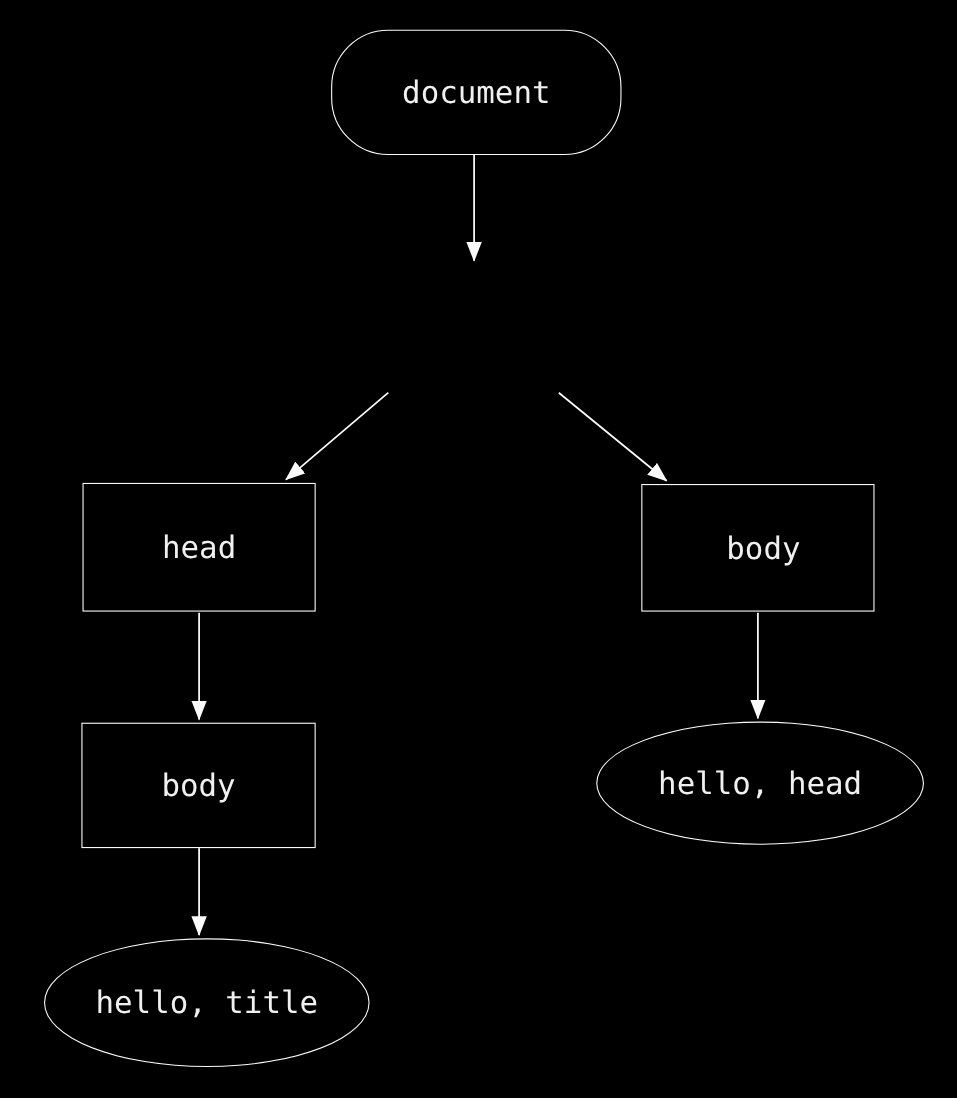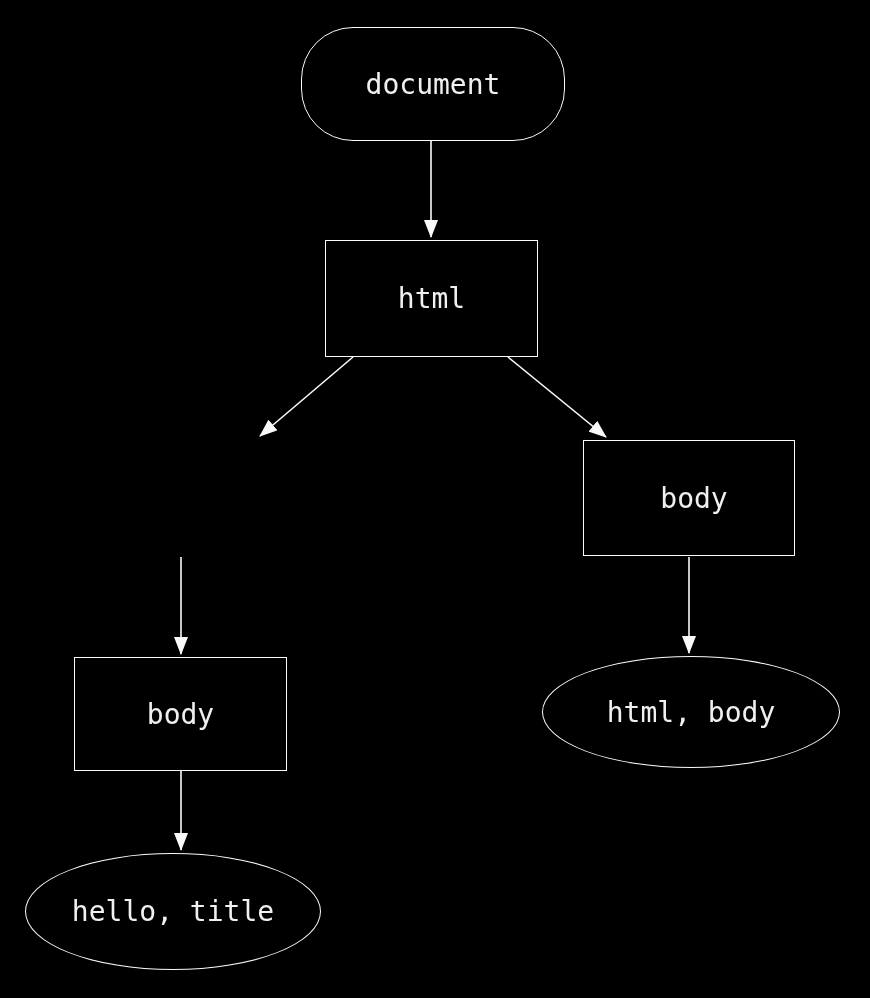--- a/index.html
+++ b/index.html
@@ -71,9 +71,6 @@
     <span>document</span>
   </div>
 
-  <div class="node shape-rect node-html">
-    <span>html</span>
-  </div>
 
 
   <div class="node shape-rect node-body">

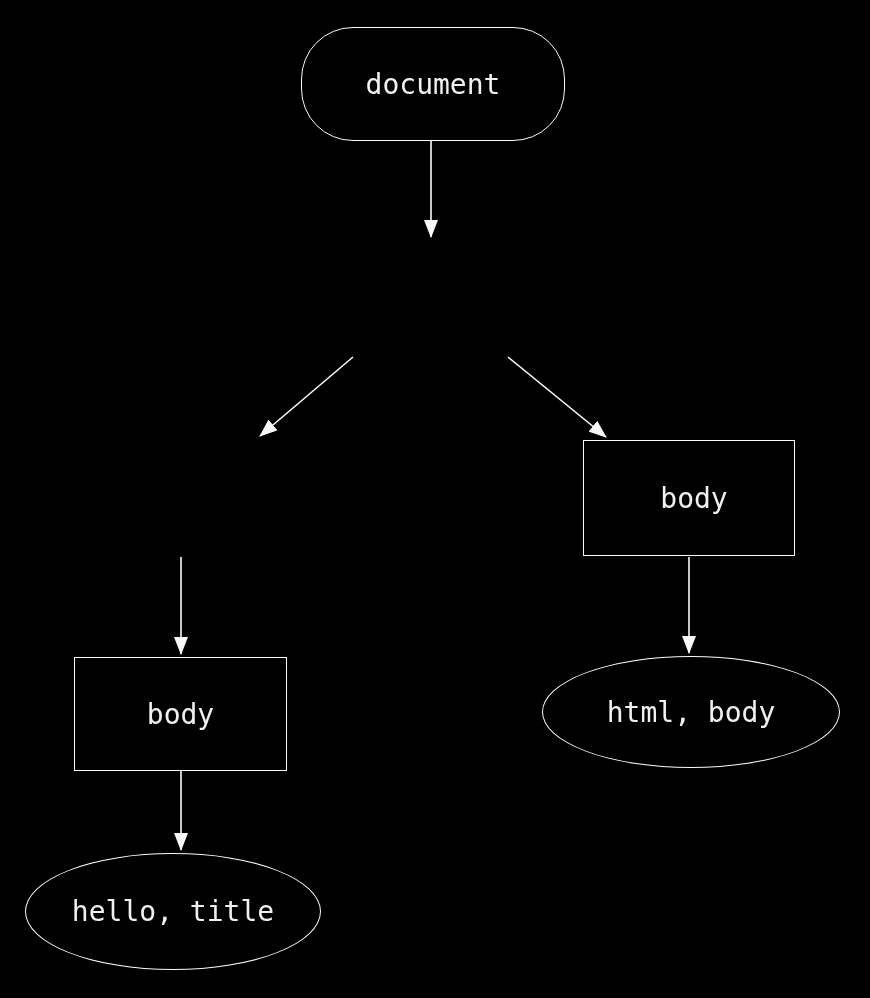--- a/index.html
+++ b/index.html
@@ -72,6 +72,9 @@
   </div>
 
 
+  <div class="node shape-rect node-head">
+    <span>head</span>
+  </div>
 
   <div class="node shape-rect node-body">
     <span>body</span>

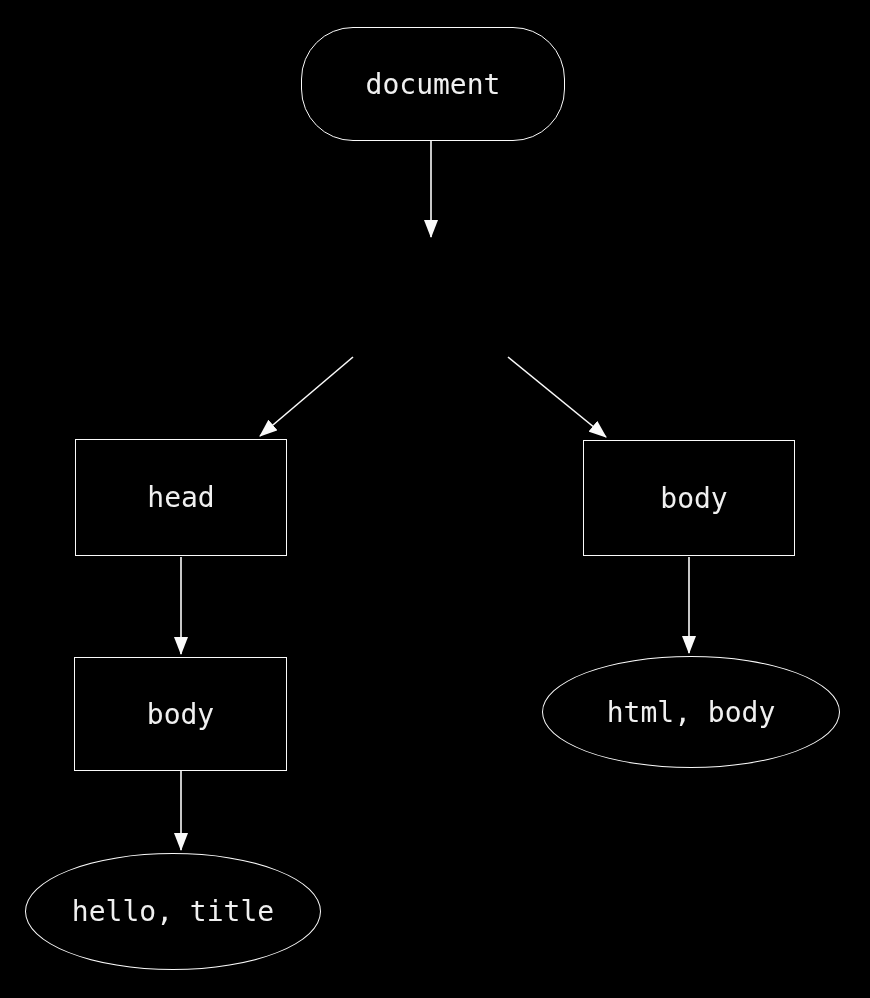--- a/index.html
+++ b/index.html
@@ -89,7 +89,7 @@
   </div>
 
   <div class="node shape-ellipse node-hello-body">
-    <span>html, body</span>
+    <span>hello, head</span>
   </div>
 
 </div>

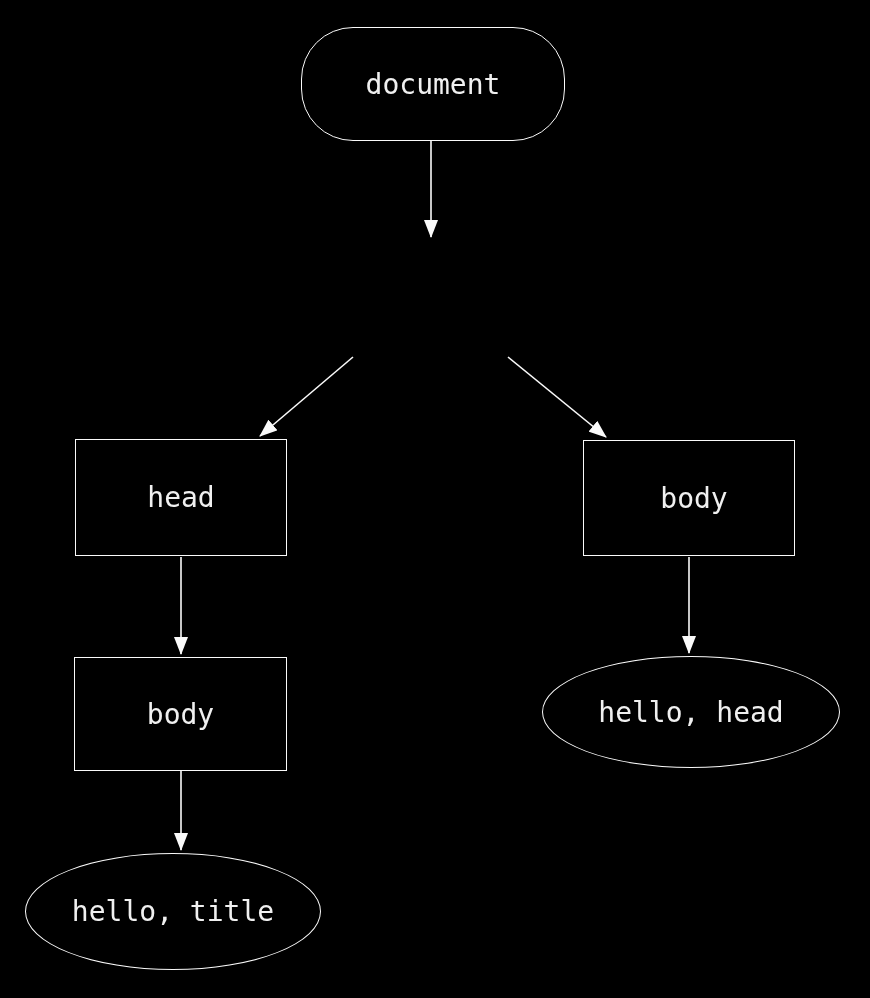--- a/index.html
+++ b/index.html
@@ -45,7 +45,7 @@
   .node-head        { left: 75px;  top: 439px; width: 212px; height: 117px; }
   .node-body        { left: 583px; top: 440px; width: 212px; height: 116px; padding-left: 10px; }
   .node-title       { left: 74px;  top: 657px; width: 213px; height: 114px; }
-  .node-hello-title { left: 25px;  top: 853px; width: 296px; height: 117px; }
+  .node-hello-title { left: 40px;  top: 853px; width: 296px; height: 117px; }
   .node-hello-body  { left: 542px; top: 656px; width: 298px; height: 112px; }
 </style>
 </head>

